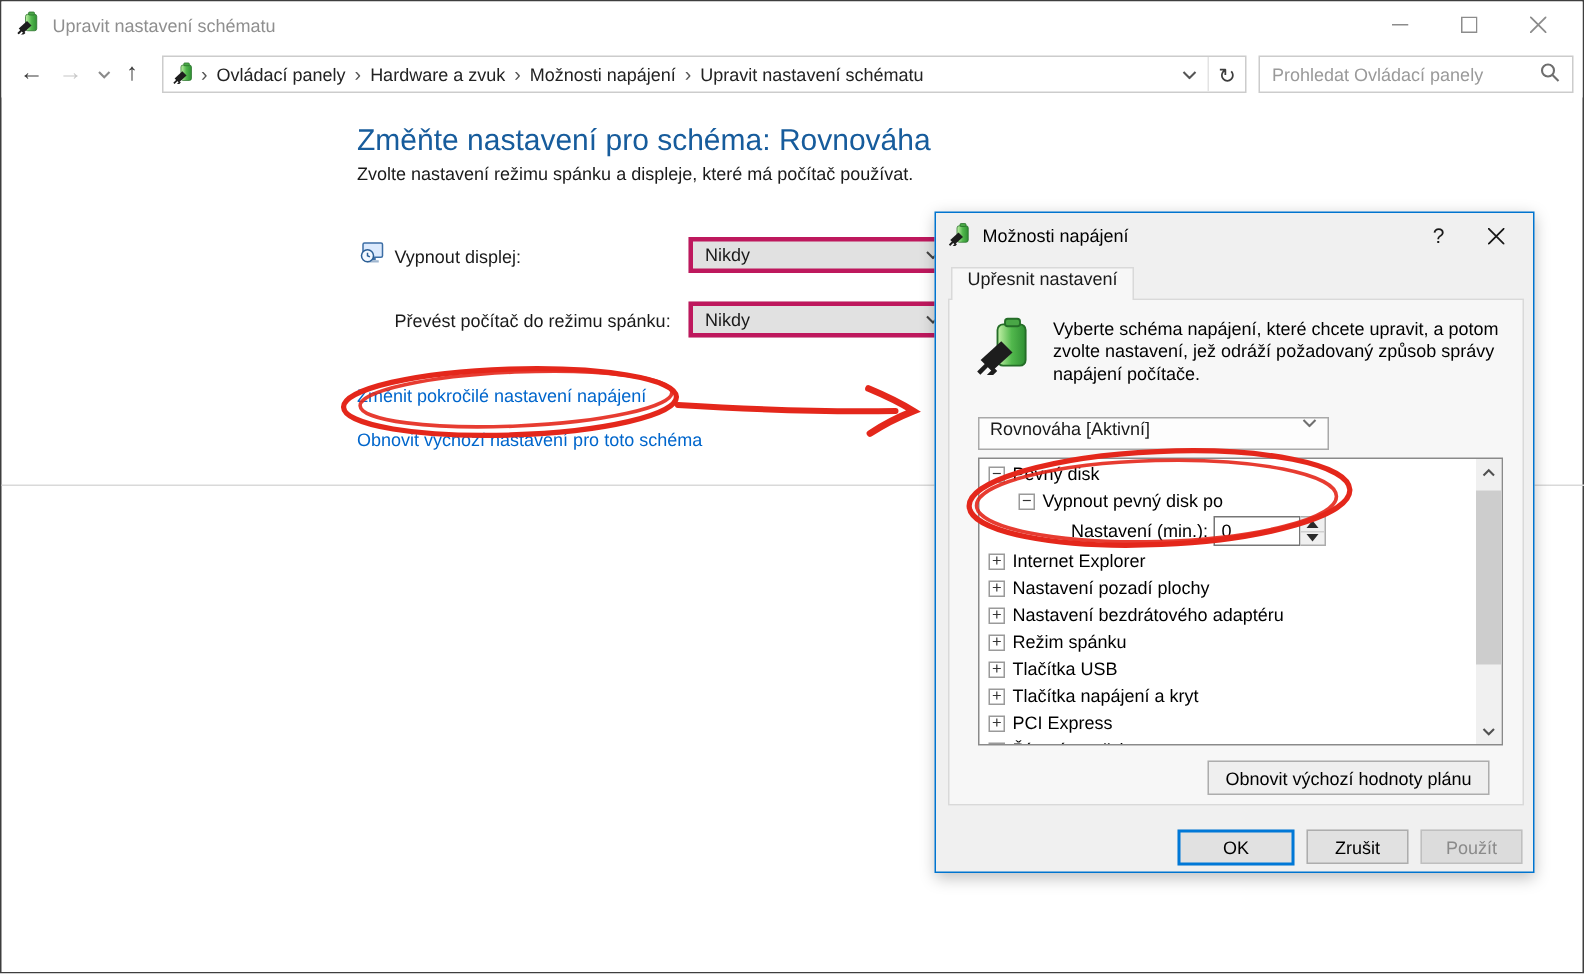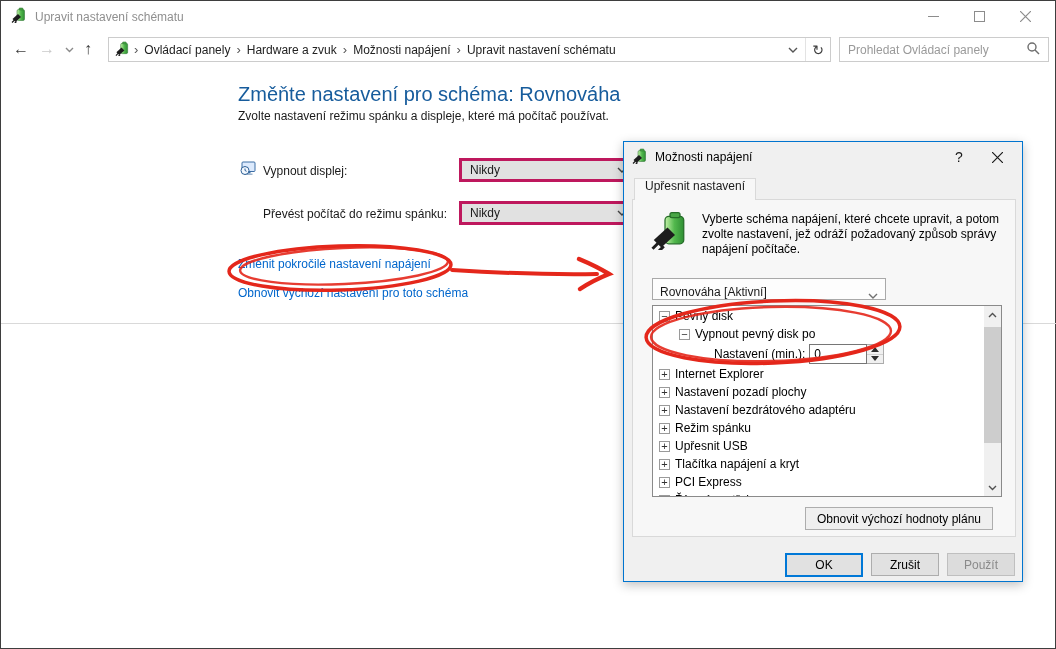--- a/index.html
+++ b/index.html
@@ -51,7 +51,7 @@
   .tab-page { position:absolute; left:8px; top:57px; width:384px; height:338px; background:#f7f7f7; border:1px solid #d9d9d9; }
   .dlg-info-icon { position:absolute; left:26px; top:68px; }
   .dlg-info-text { position:absolute; left:78px; top:70px; width:308px; font-size:12px; line-height:15px; color:#000; }
-  .scheme-combo { position:absolute; left:28px; top:136px; width:234px; height:22px; background:#fdfdfd; border:1px solid #a9a9a9; display:flex; align-items:flex-end; padding:0 7px; }
+  .scheme-combo { position:absolute; left:28px; top:136px; width:234px; height:22px; background:#fdfdfd; border:1px solid #a9a9a9; display:flex; align-items:flex-start; padding:0 7px; }
   .scheme-combo .combo-text { flex:1; }
 
   .listbox { position:absolute; left:28px; top:163px; width:350px; height:192px; background:#fff; border:1px solid #8a8a8a; overflow:hidden; }

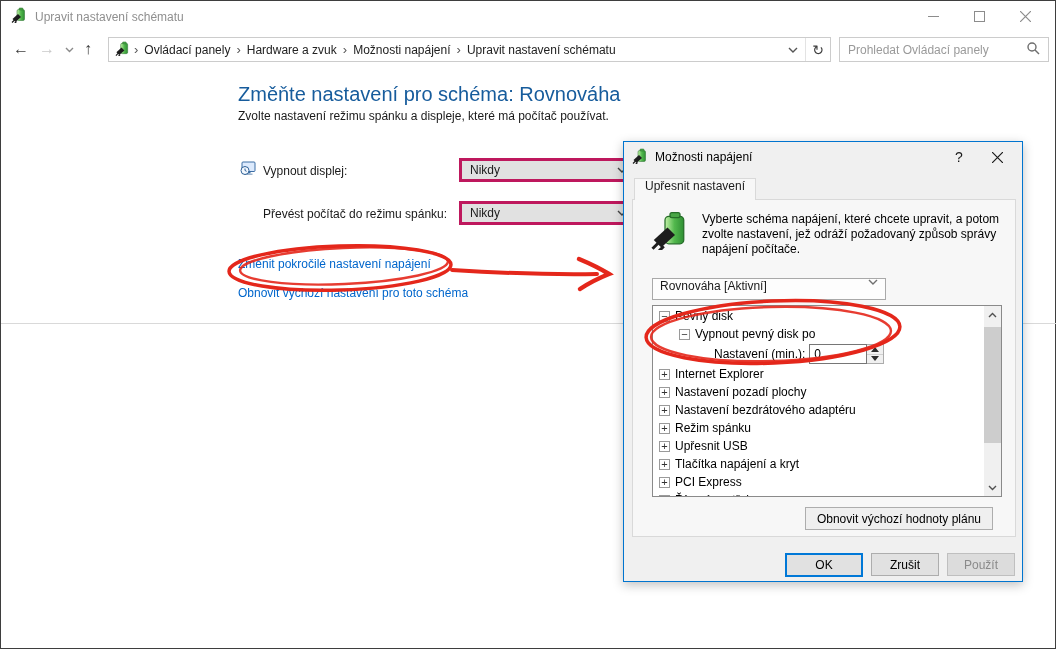--- a/index.html
+++ b/index.html
@@ -314,7 +314,7 @@
         </div>
         <div class="tree-row" style="padding-left:6px;">
           <span class="toggle-box">+</span>
-          <span class="tree-label">Upřesnit USB</span>
+          <span class="tree-label">Tlačítka USB</span>
         </div>
         <div class="tree-row" style="padding-left:6px;">
           <span class="toggle-box">+</span>

